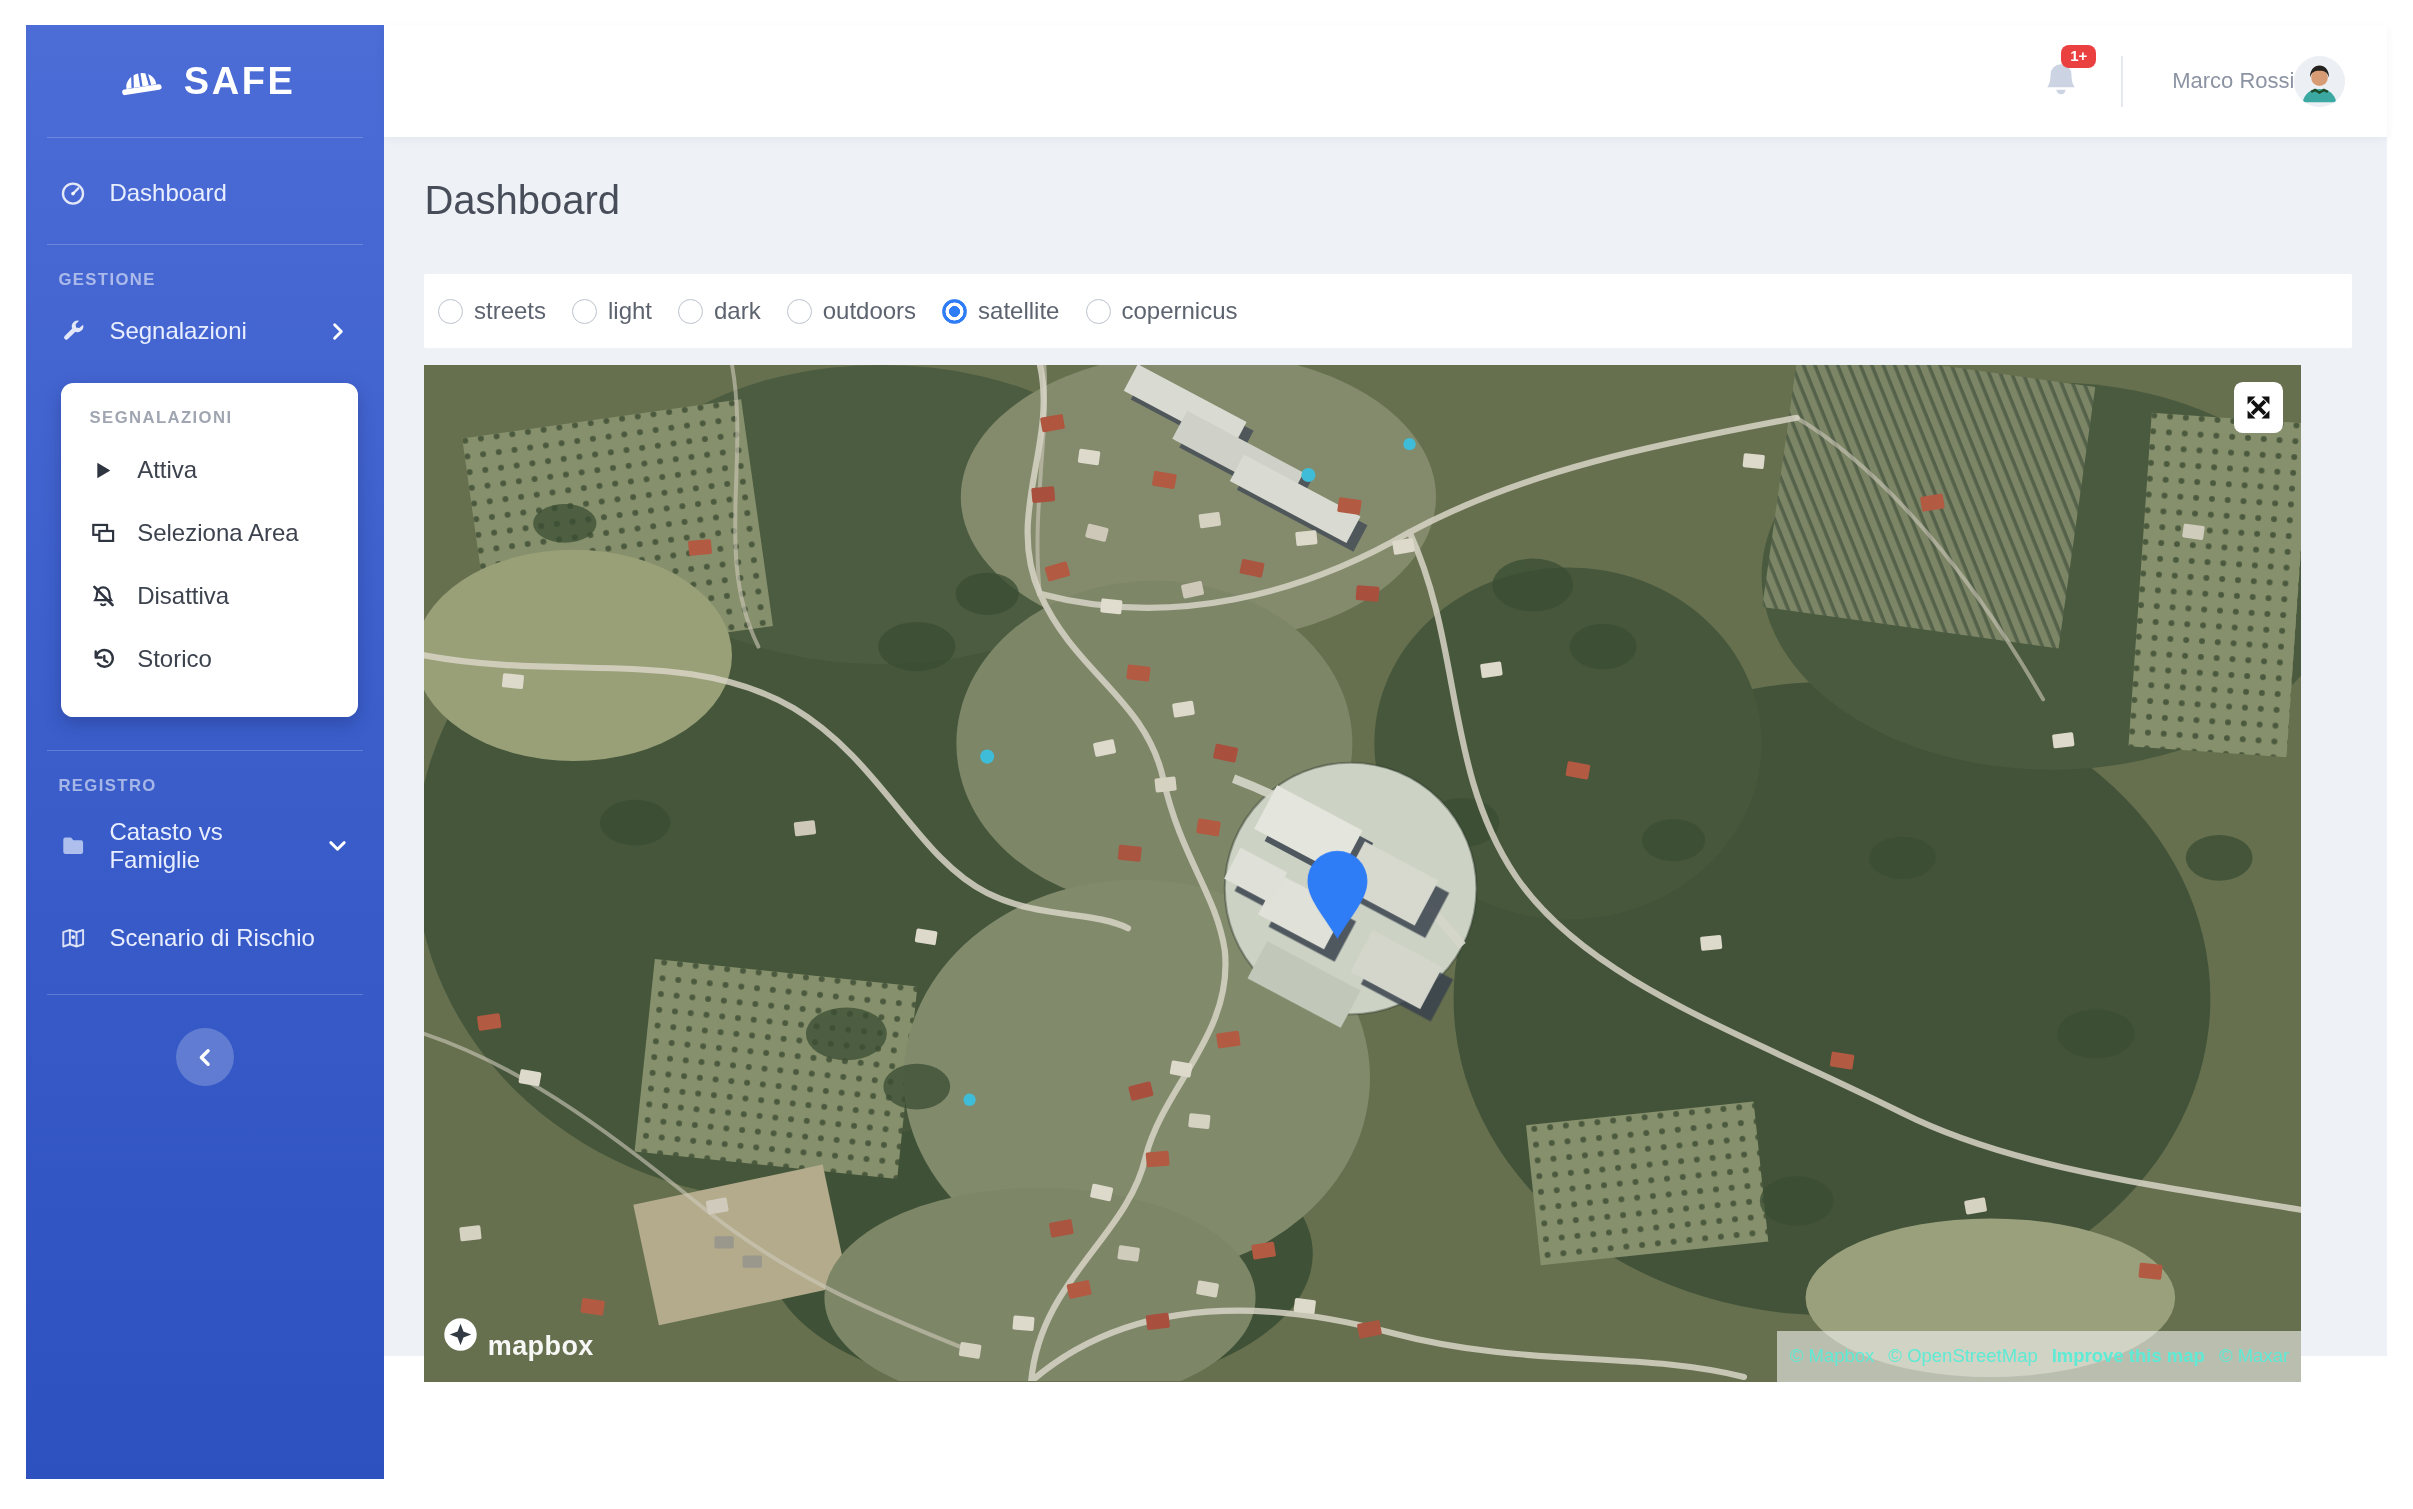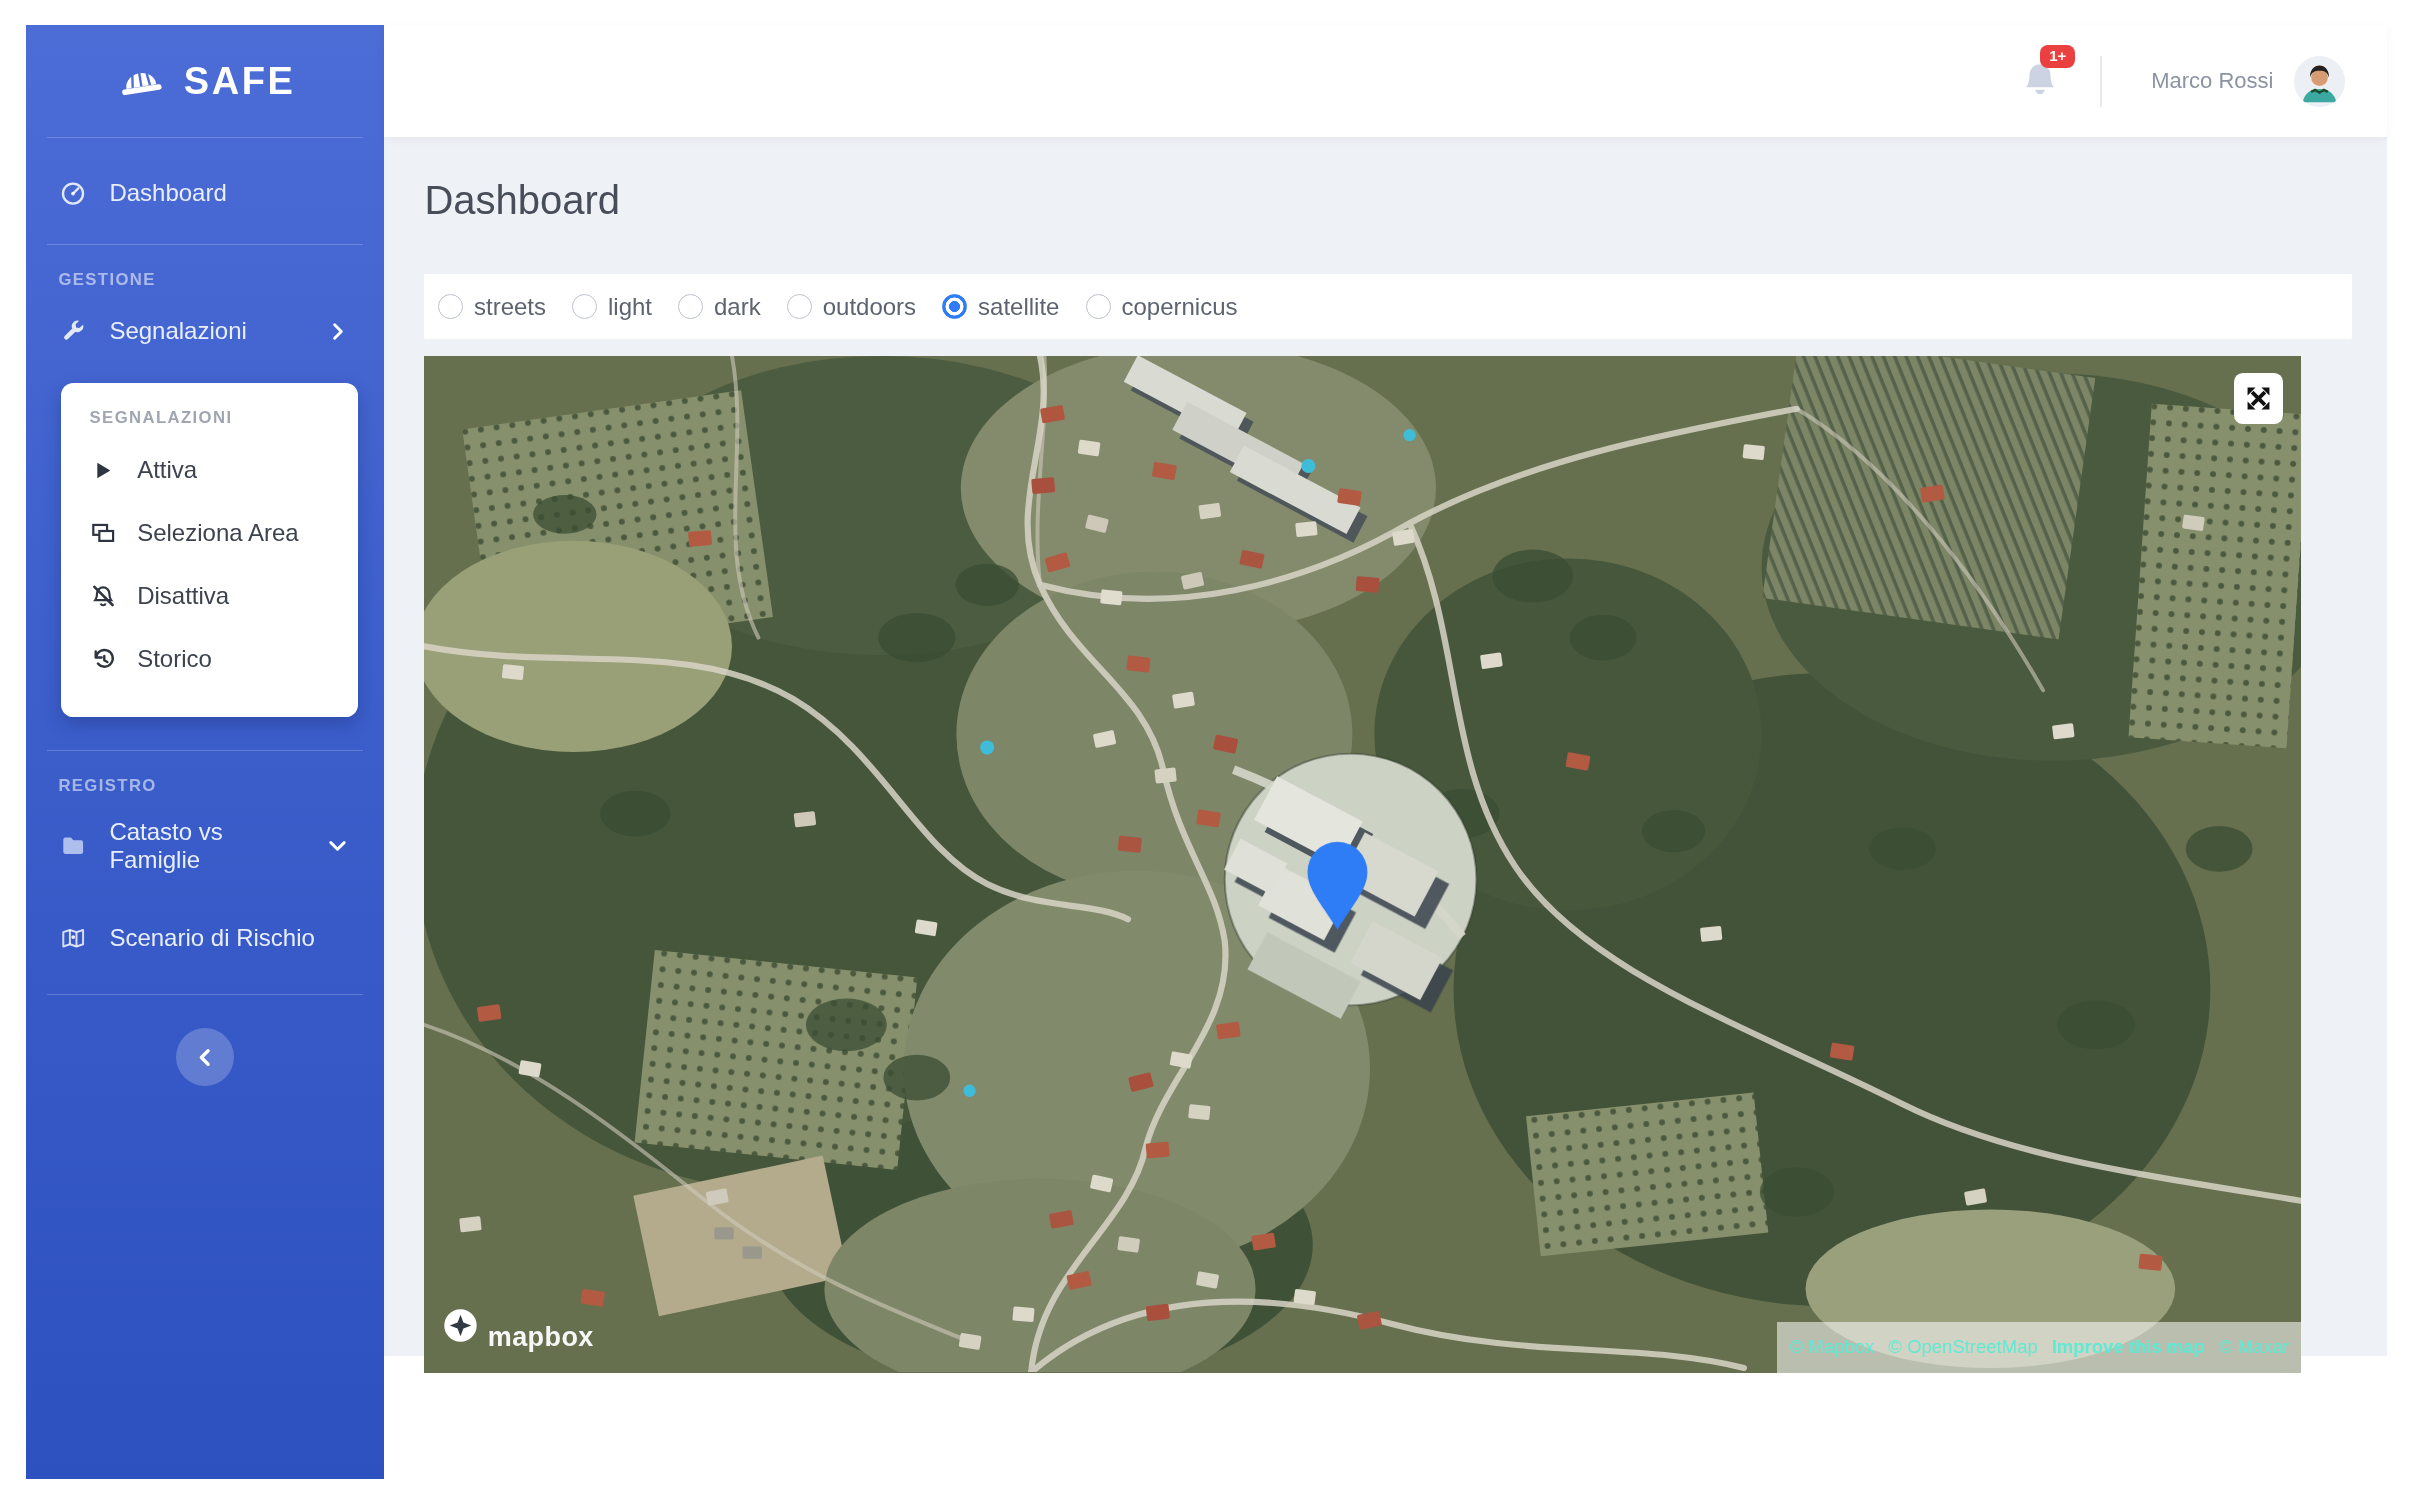--- a/index.html
+++ b/index.html
@@ -54,7 +54,7 @@
     font-size:15px; font-weight:700; padding:3.5px 8.8px; border-radius:8px; line-height:1.1;
   }
   .topbar-divider { width:1.8px; height:51px; background:#e6e9f0; margin-right:49px; }
-  .user-name { font-size:22px; color:#8c94a3; margin-right:21px; cursor:pointer; }
+  .user-name { font-size:22px; color:#8c94a3; cursor:pointer; }
   .avatar { width:51px; height:51px; border-radius:50%; overflow:hidden; background:#edf0f4; cursor:pointer; flex:0 0 auto; }
 
   .content { background:#eef1f6; height:1219px; padding-left:40px; position:relative; }

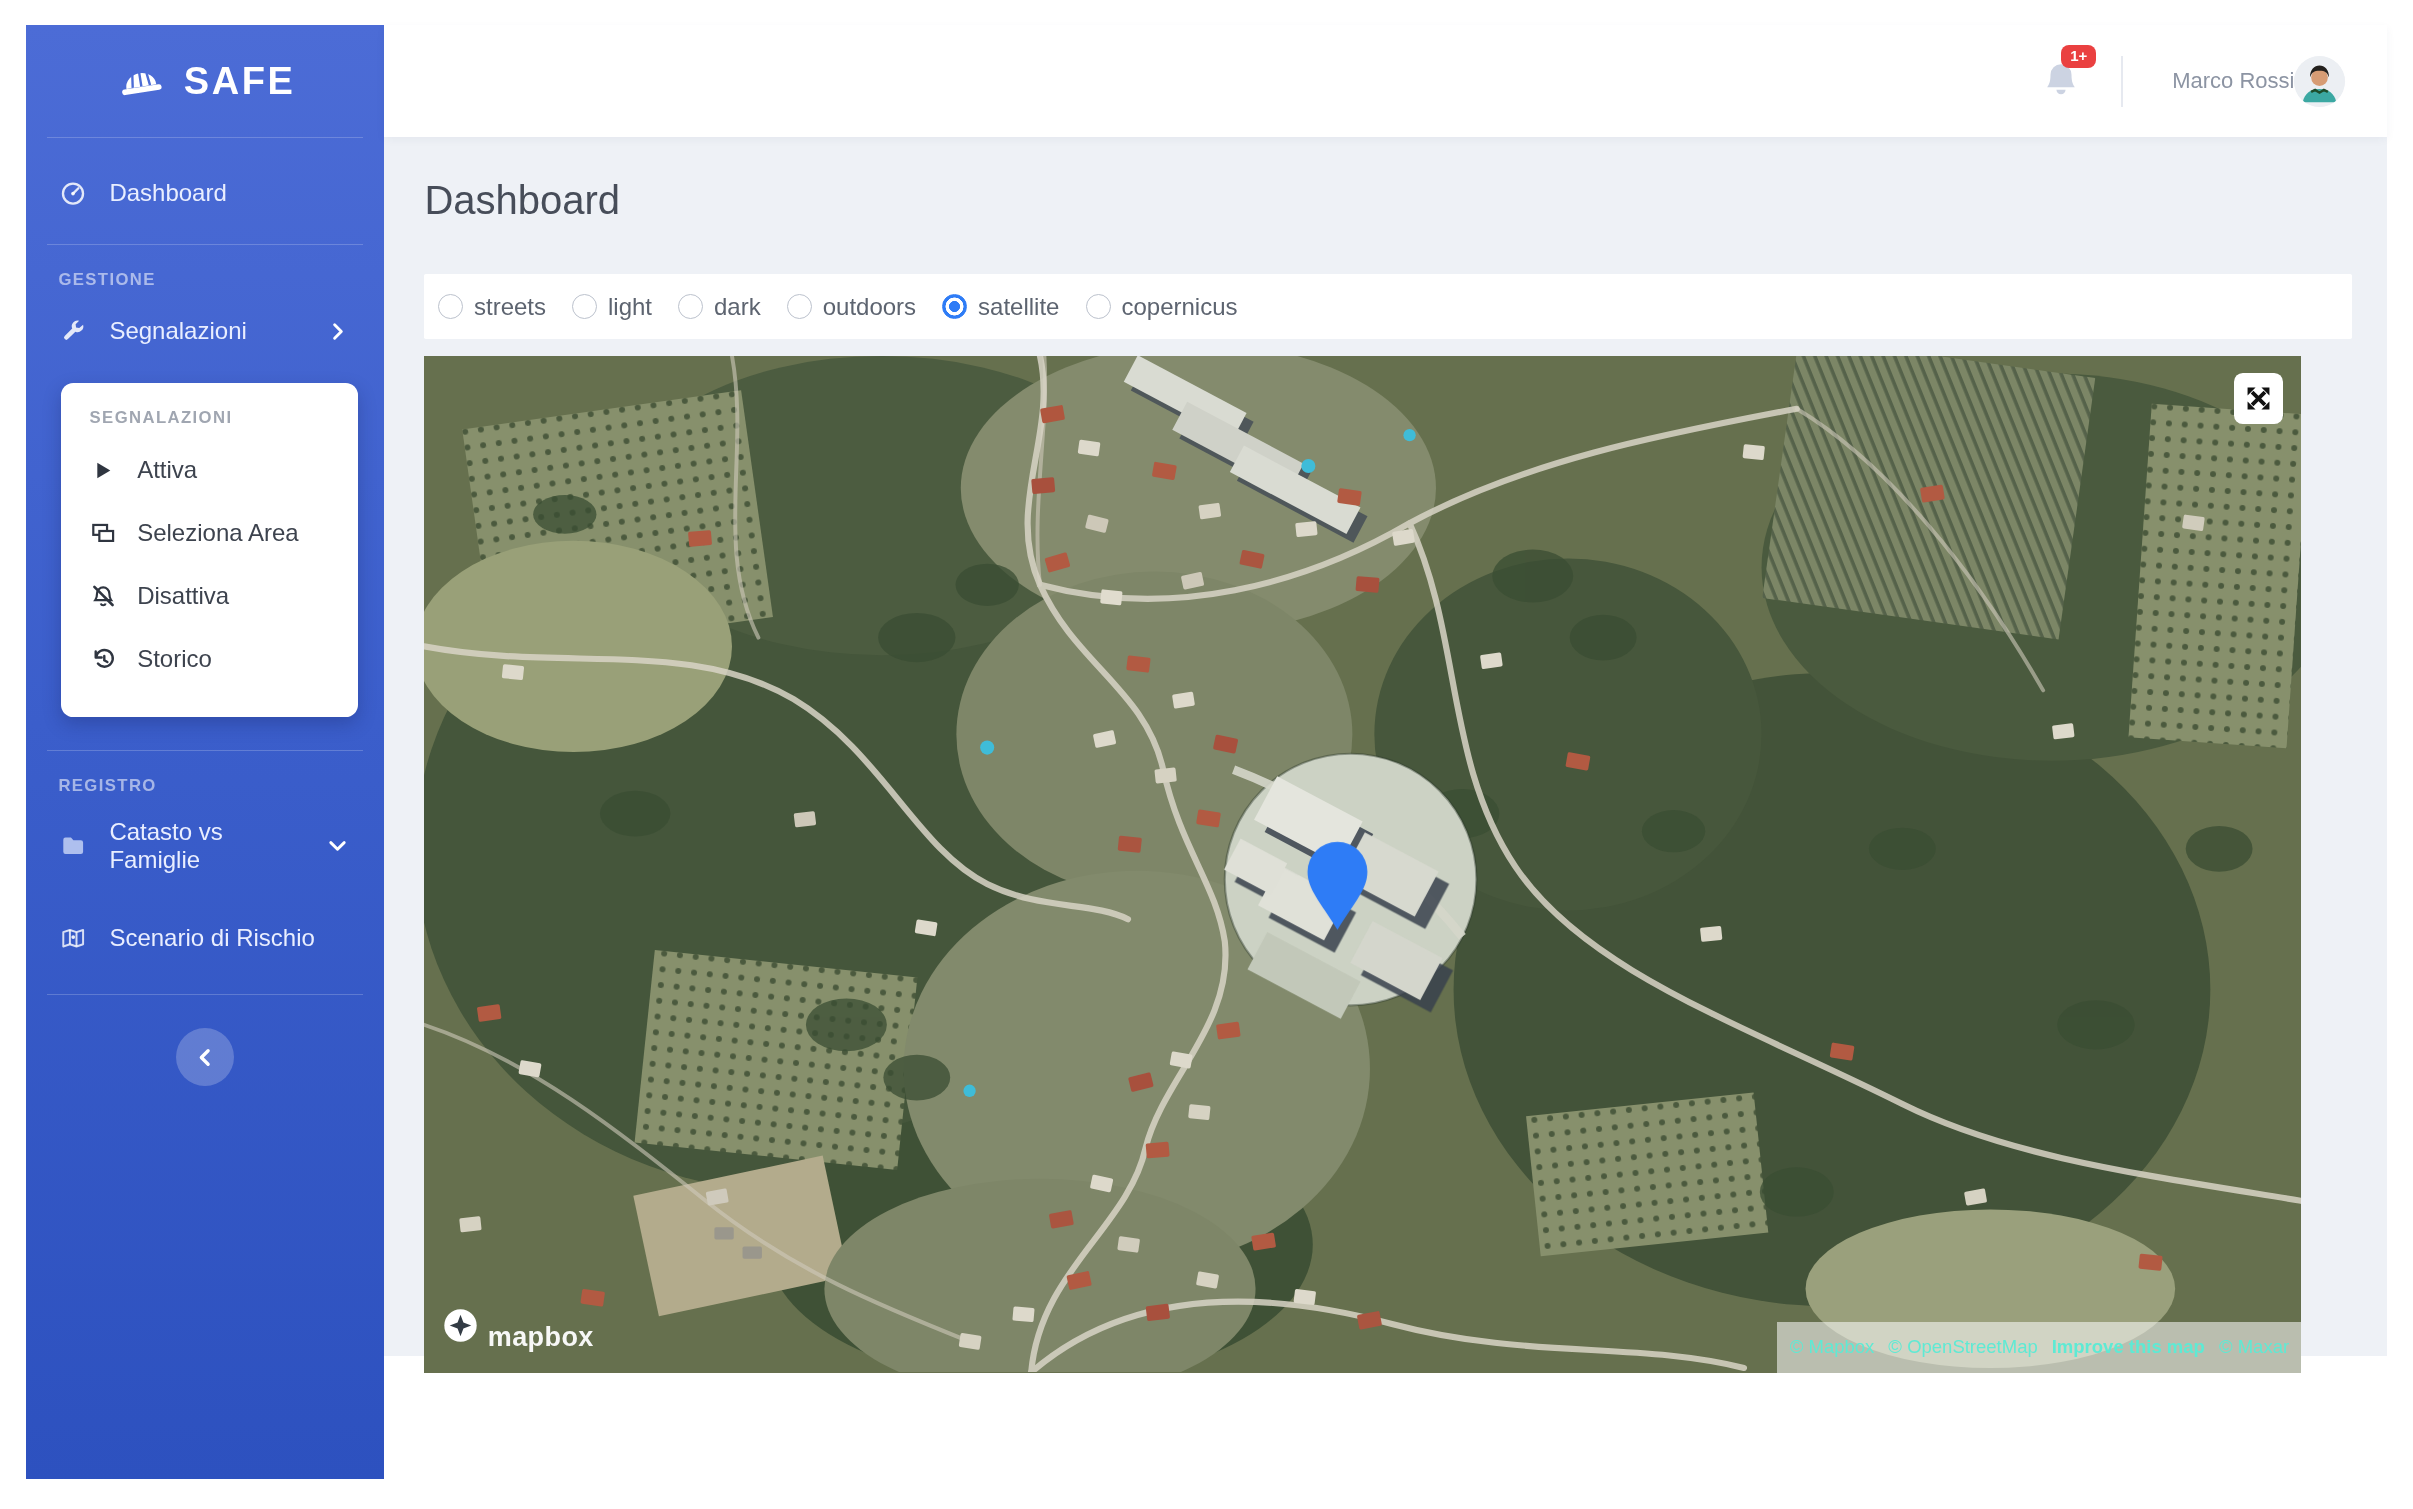--- a/index.html
+++ b/index.html
@@ -61,7 +61,7 @@
   .page-title { font-size:40px; color:#474d59; font-weight:500; margin:0; padding-top:40px; line-height:1.15; }
 
   .style-bar {
-    margin-top:51px; width:1928px; height:65px; background:#fff; display:flex;
+    margin-top:51px; width:1928px; height:74px; background:#fff; display:flex;
     align-items:center; padding:0 14px; gap:26.4px; border-radius:1.8px;
   }
   .opt { display:flex; align-items:center; gap:10.6px; font-size:24px; color:#5d6470; cursor:pointer; }

